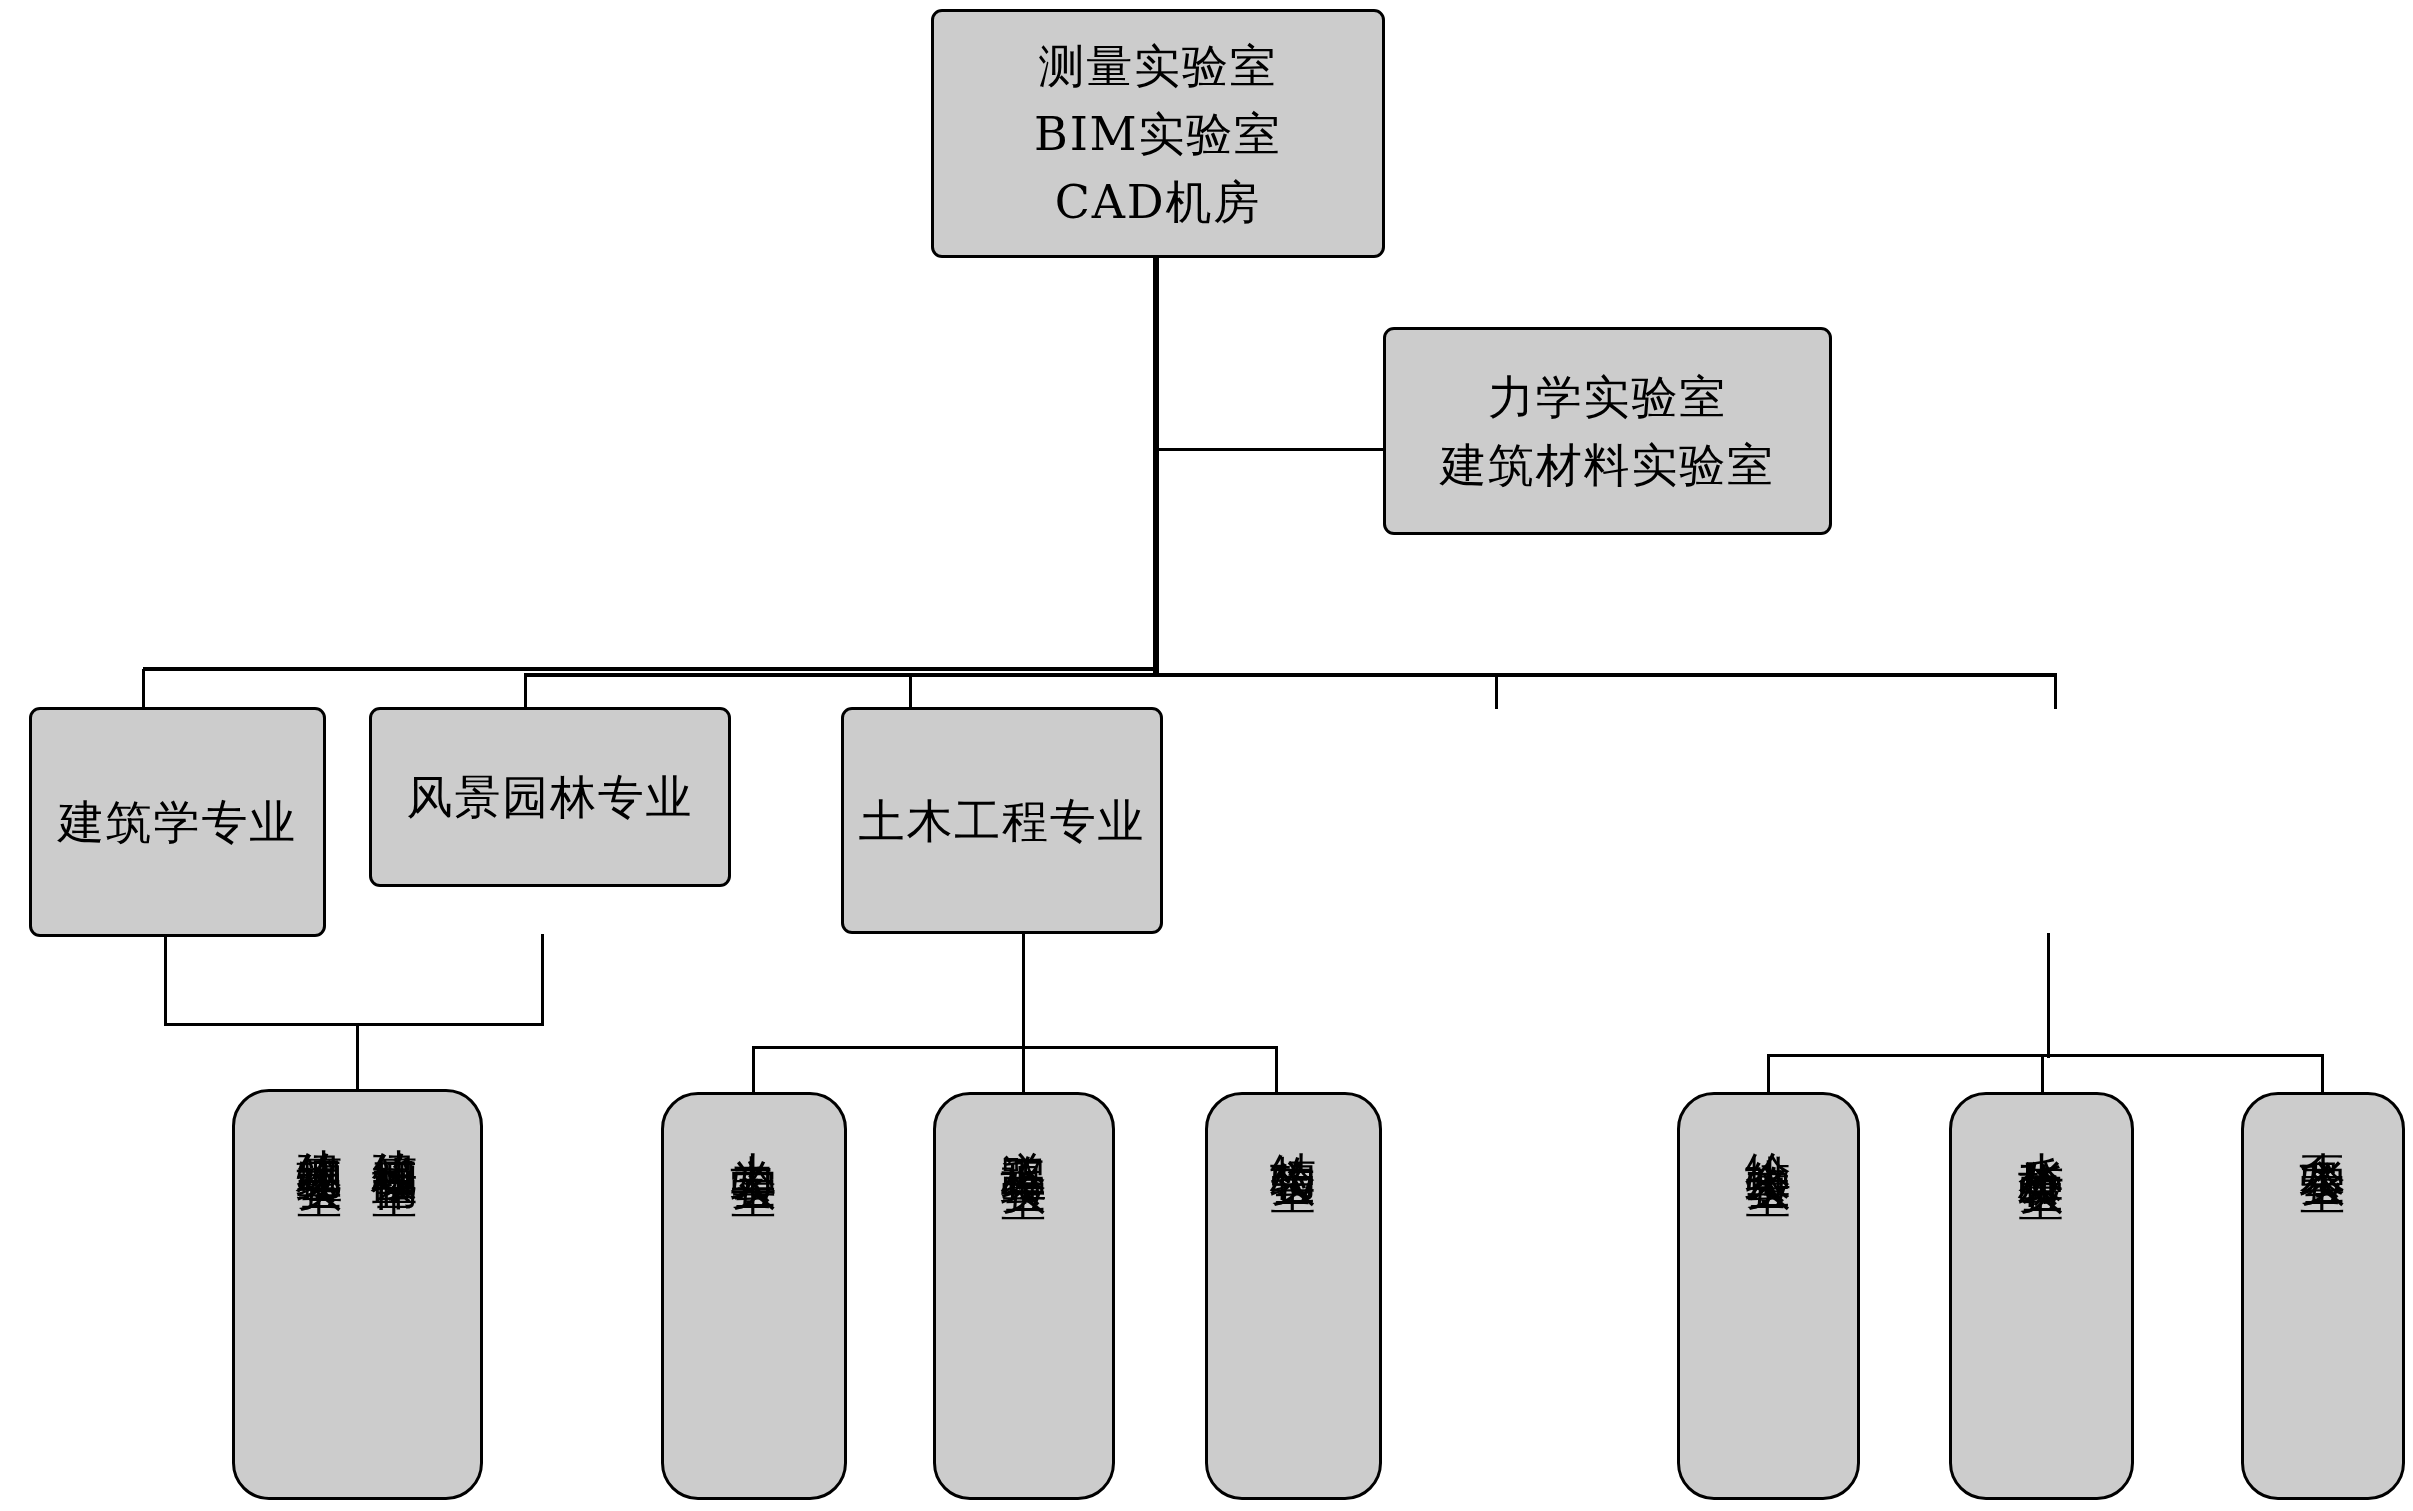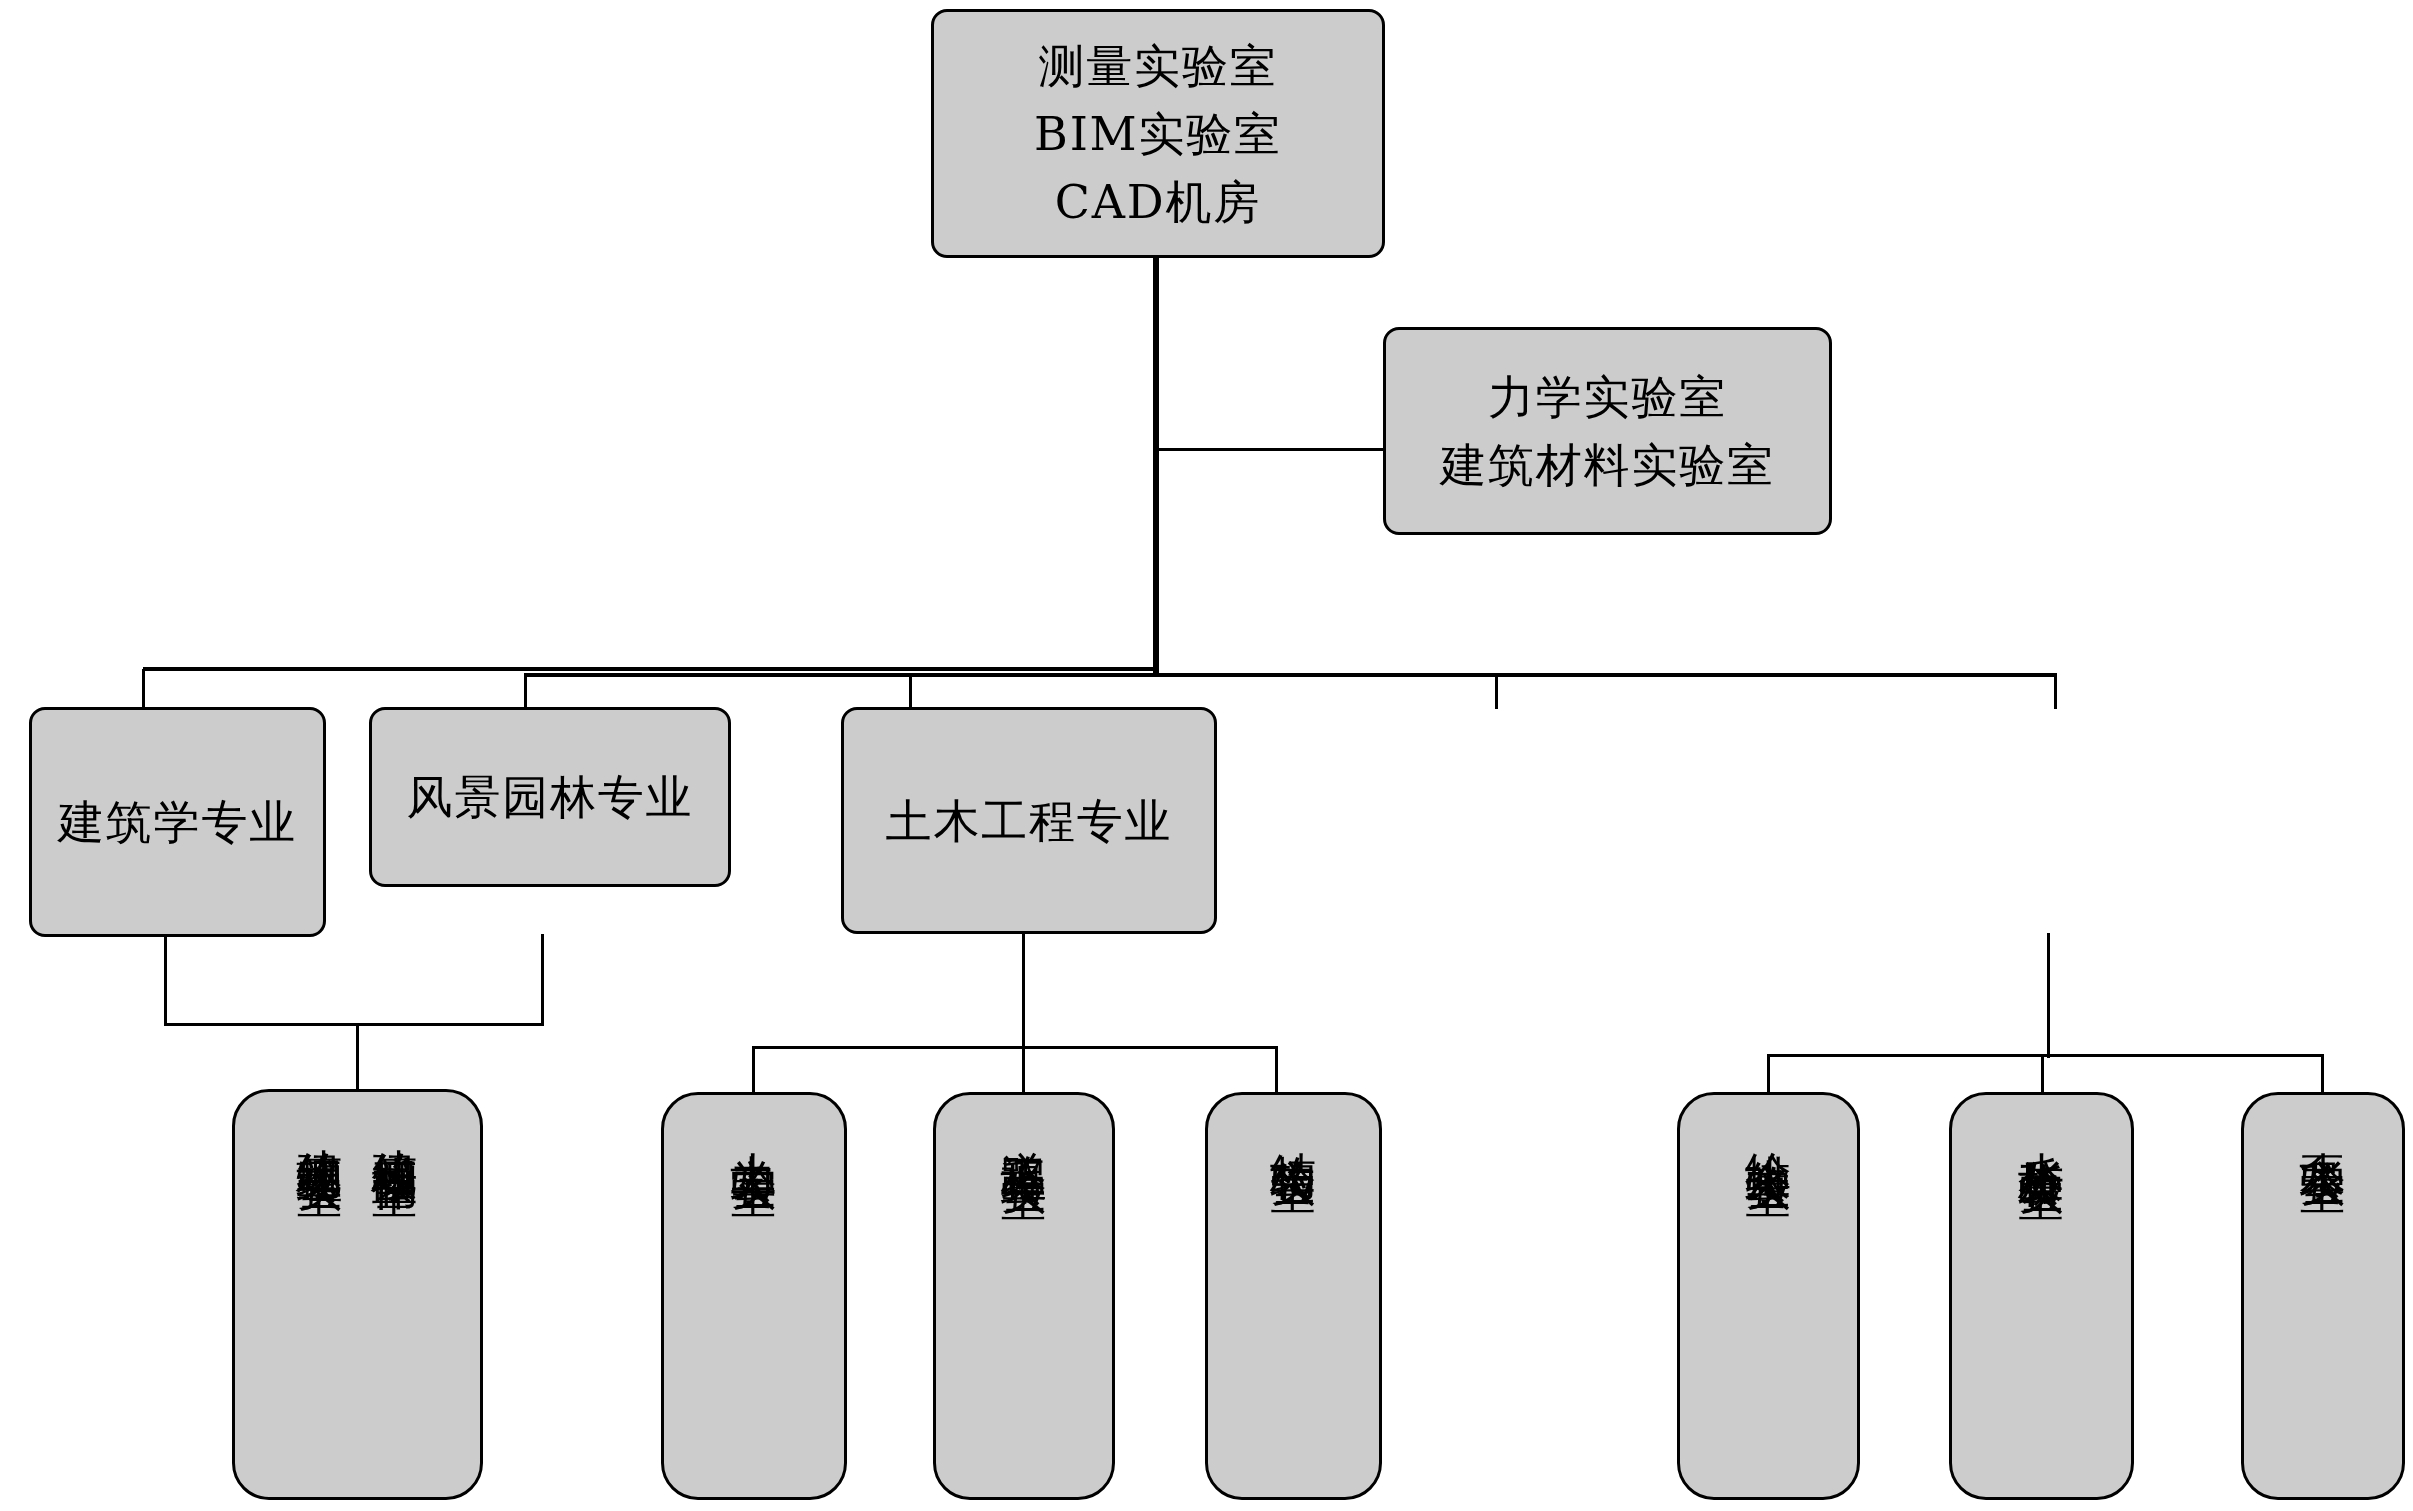--- a/index.html
+++ b/index.html
@@ -31,7 +31,7 @@
       box-sizing: border-box;
       background: #cccccc;
       border: 3.7px solid #000;
-      border-radius: 16px;
+      border-radius: 11px;
       display: flex;
       align-items: center;
       justify-content: center;

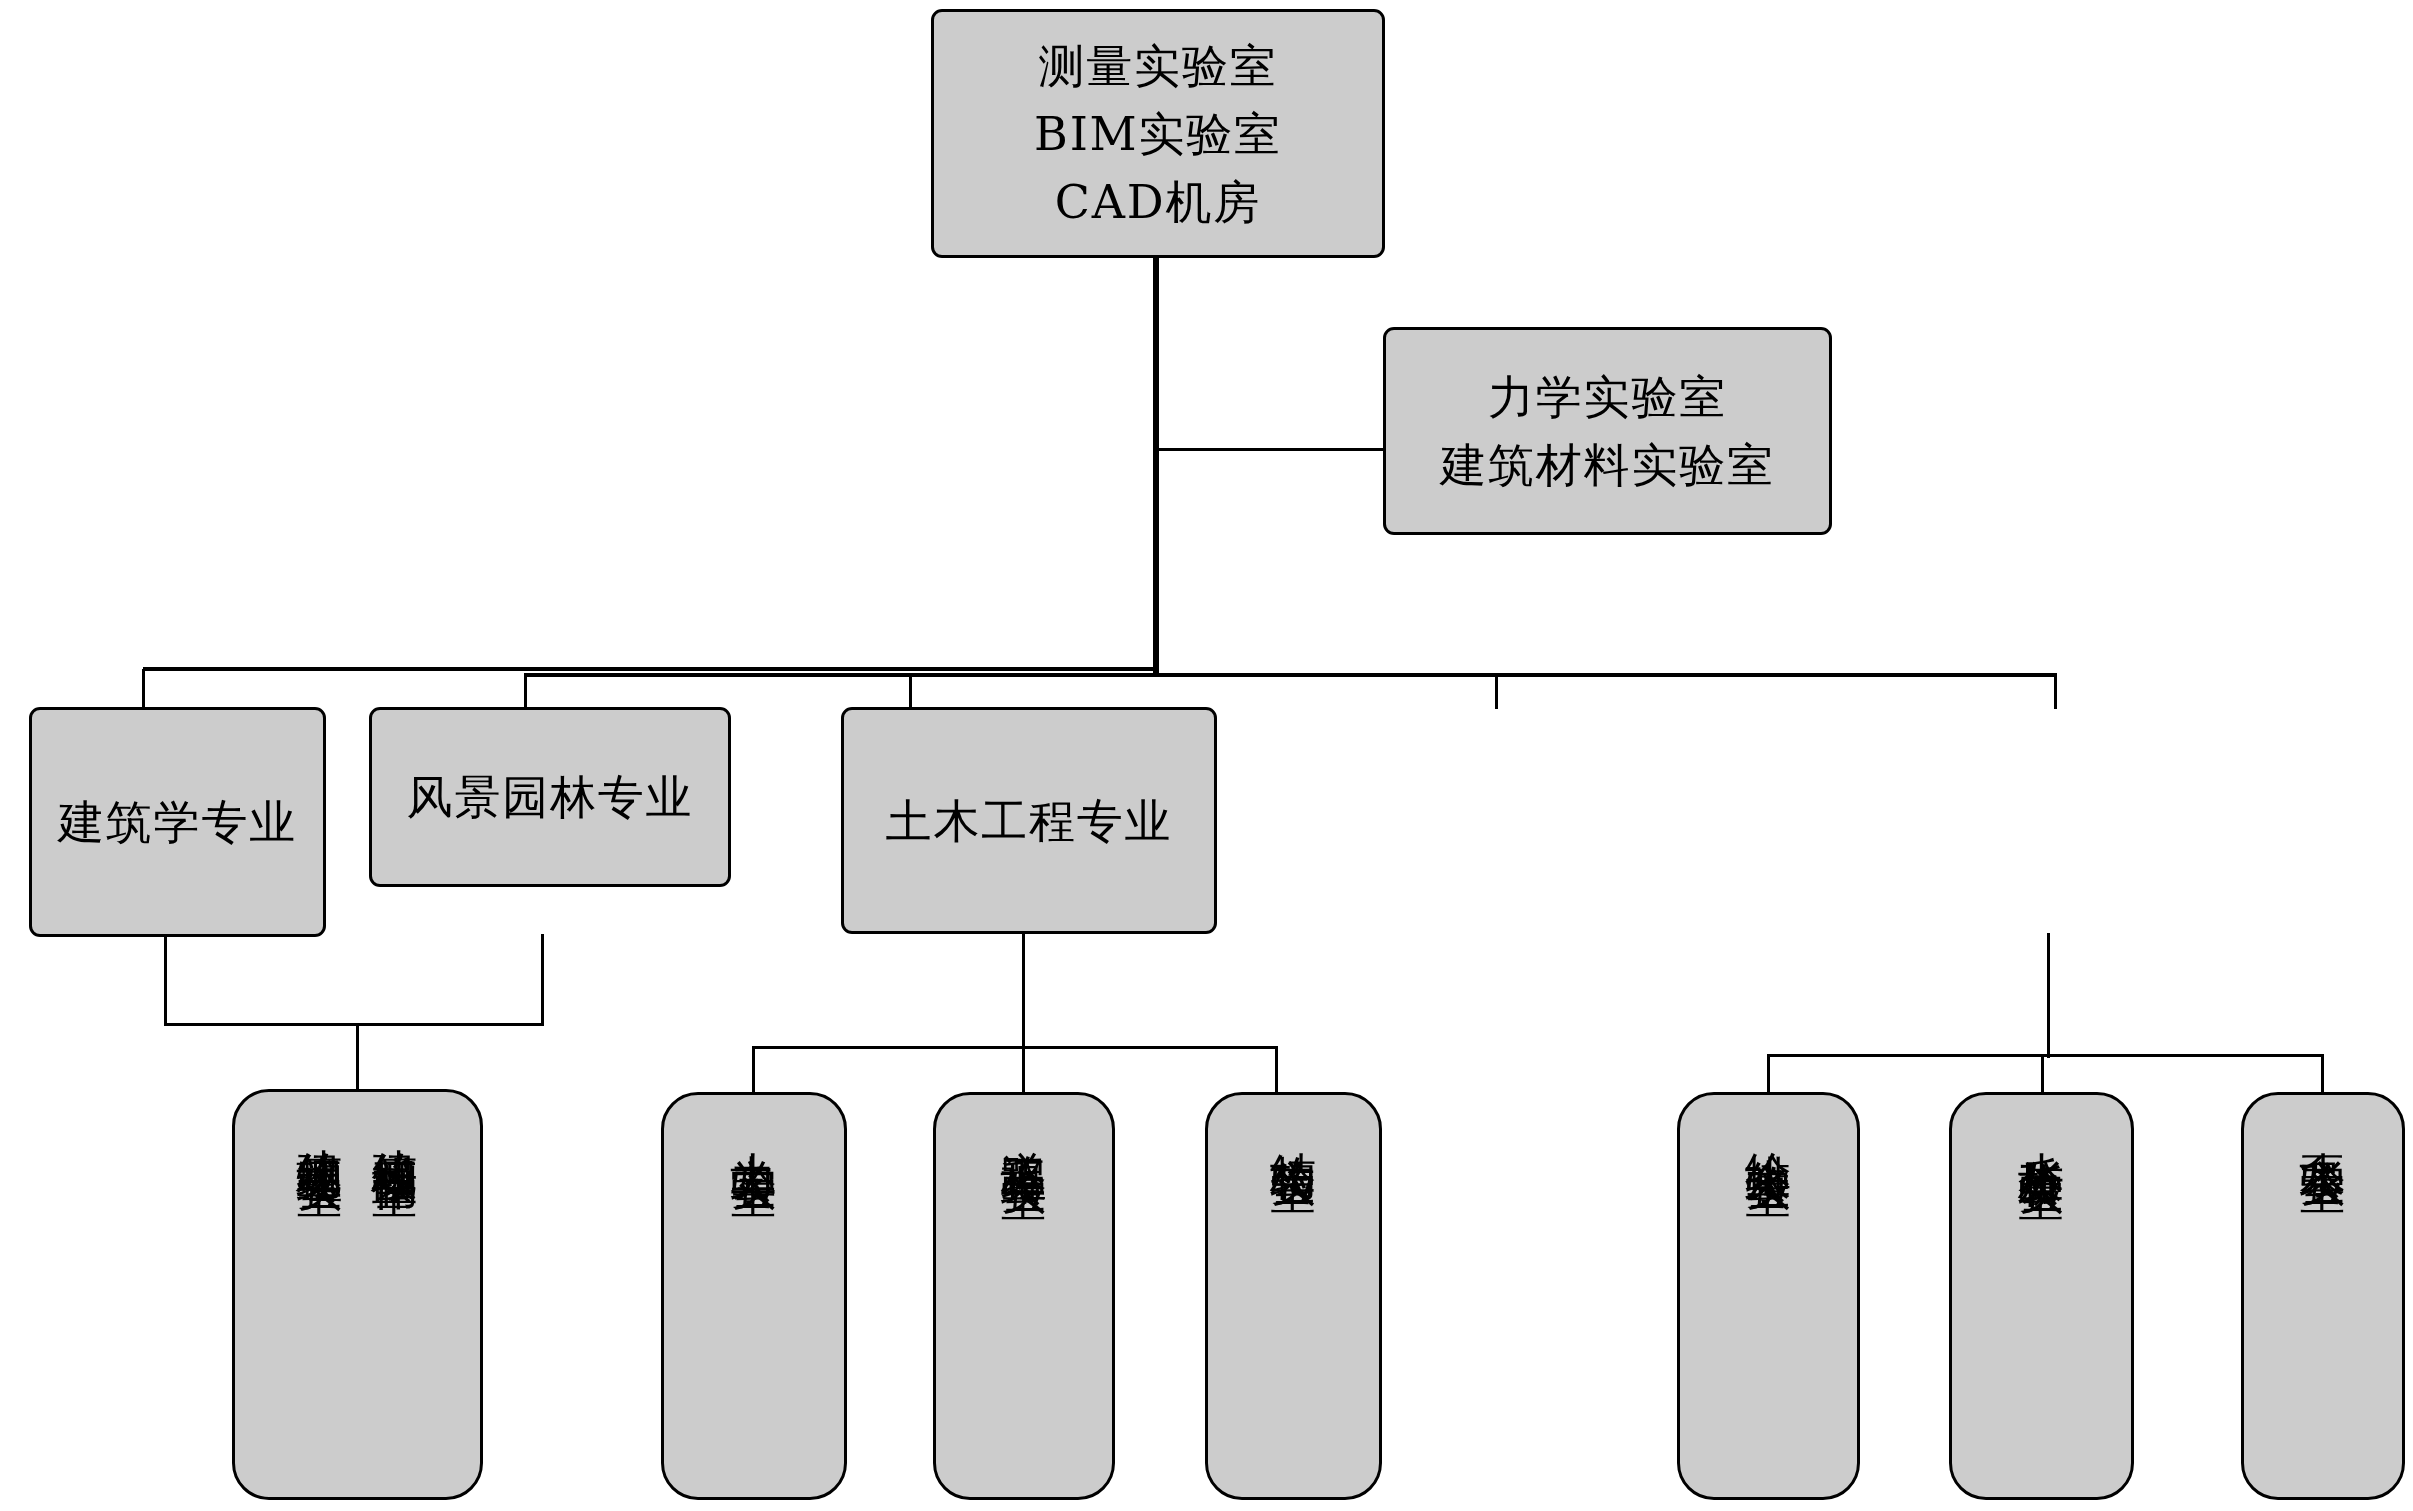--- a/index.html
+++ b/index.html
@@ -111,7 +111,7 @@
   <div class="node h" style="left:369px; top:707px; width:362px; height:180px;">
     <span class="label">风景园林专业</span>
   </div>
-  <div class="node h" style="left:841px; top:707px; width:376px; height:227px;">
+  <div class="node h" style="left:841px; top:707px; width:322px; height:227px;">
     <span class="label">土木工程专业</span>
   </div>
 

